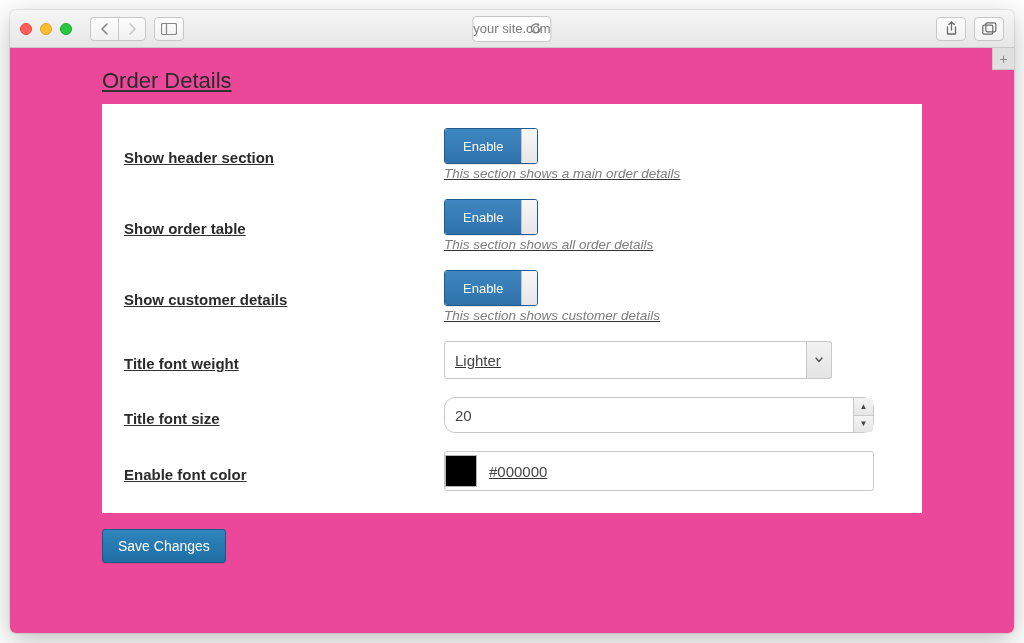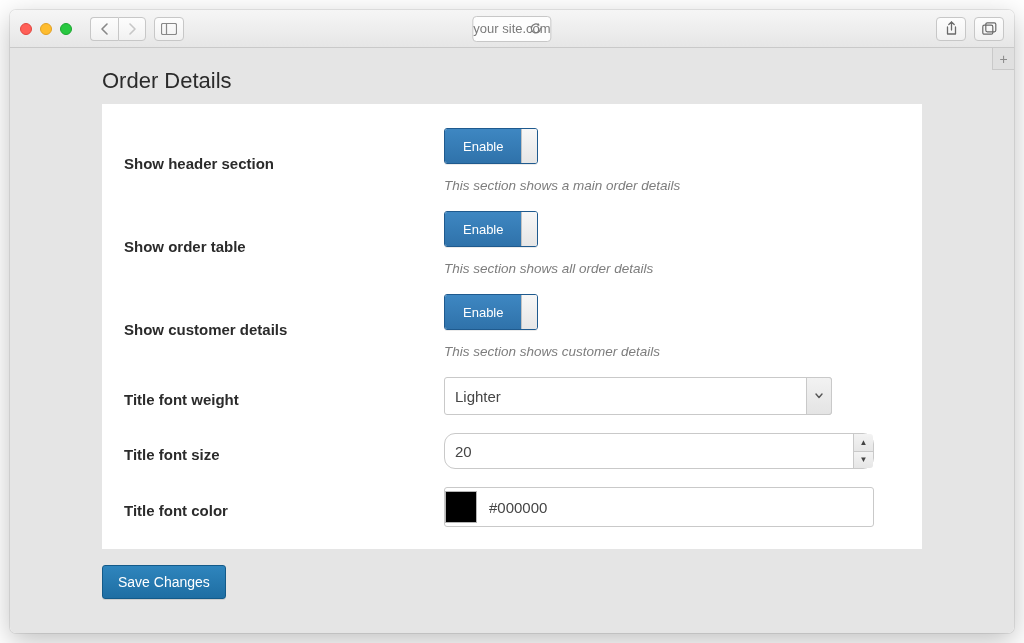--- a/index.html
+++ b/index.html
@@ -87,9 +87,10 @@
     
     .viewport {
       height: calc(100% - 38px);
-      background: #e5e5e5;
+      background: #ec4899;
       overflow: hidden;
       padding-top: 0;
+      text-decoration: underline;
     }
     .content-wrap {
       padding: 14px 92px 20px 92px;

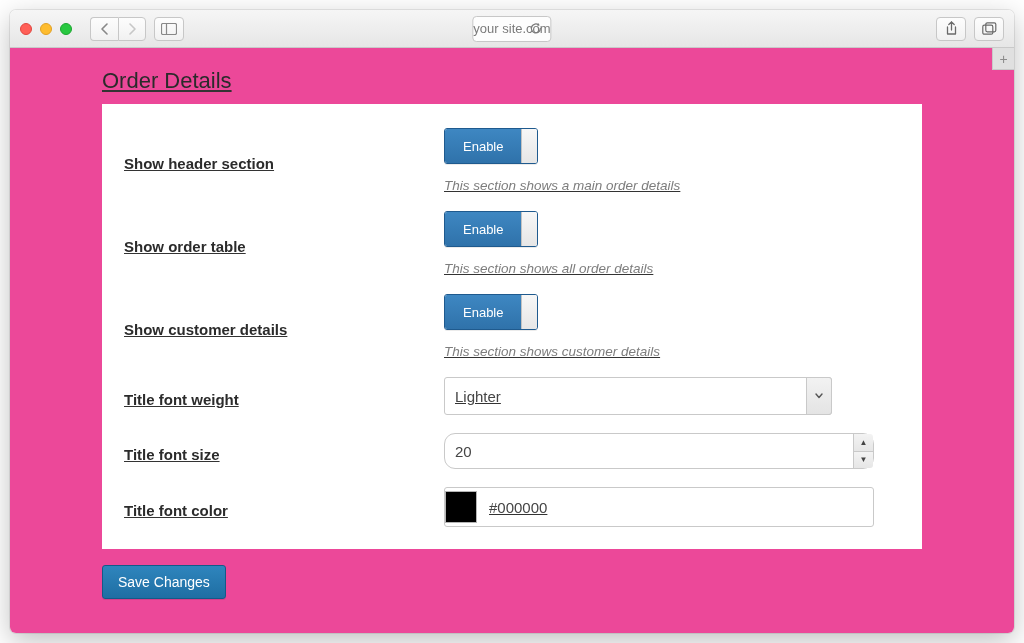--- a/index.html
+++ b/index.html
@@ -122,7 +122,7 @@
       font-style: italic;
       color: #7d7d7d;
       font-size: 13.5px;
-      margin-top: 14px;
+      margin-top: 2px;
     }
     
     .toggle {

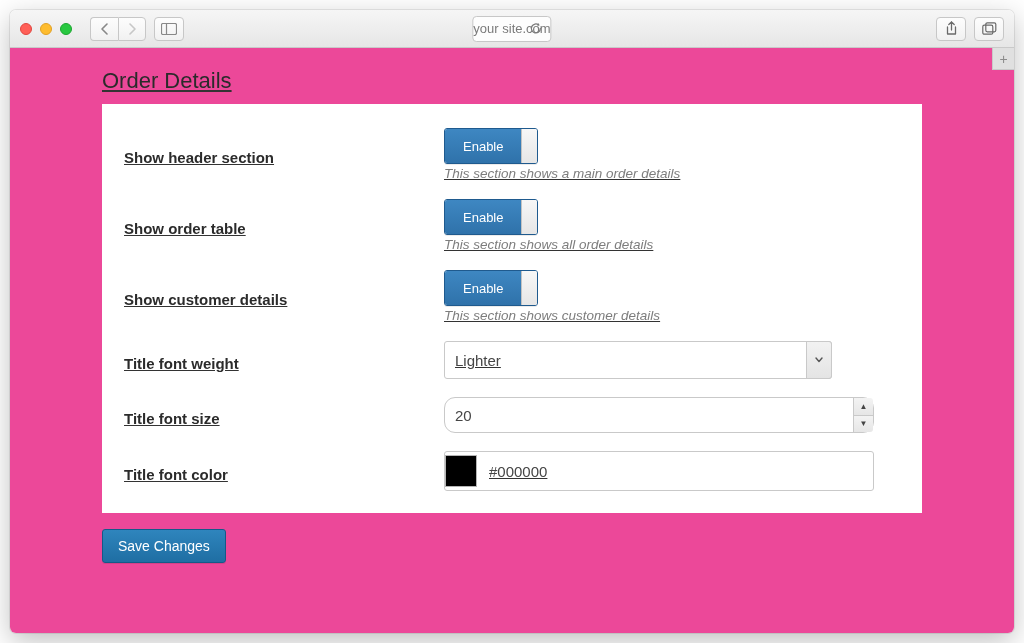--- a/index.html
+++ b/index.html
@@ -364,7 +364,7 @@
         </div>
 
         <div class="row">
-          <div class="row-label">Title font color</div>
+          <div class="row-label">Enable font color</div>
           <div class="row-control">
             <div class="color-wrap">
               <div class="swatch" style="background:#000000"></div>

